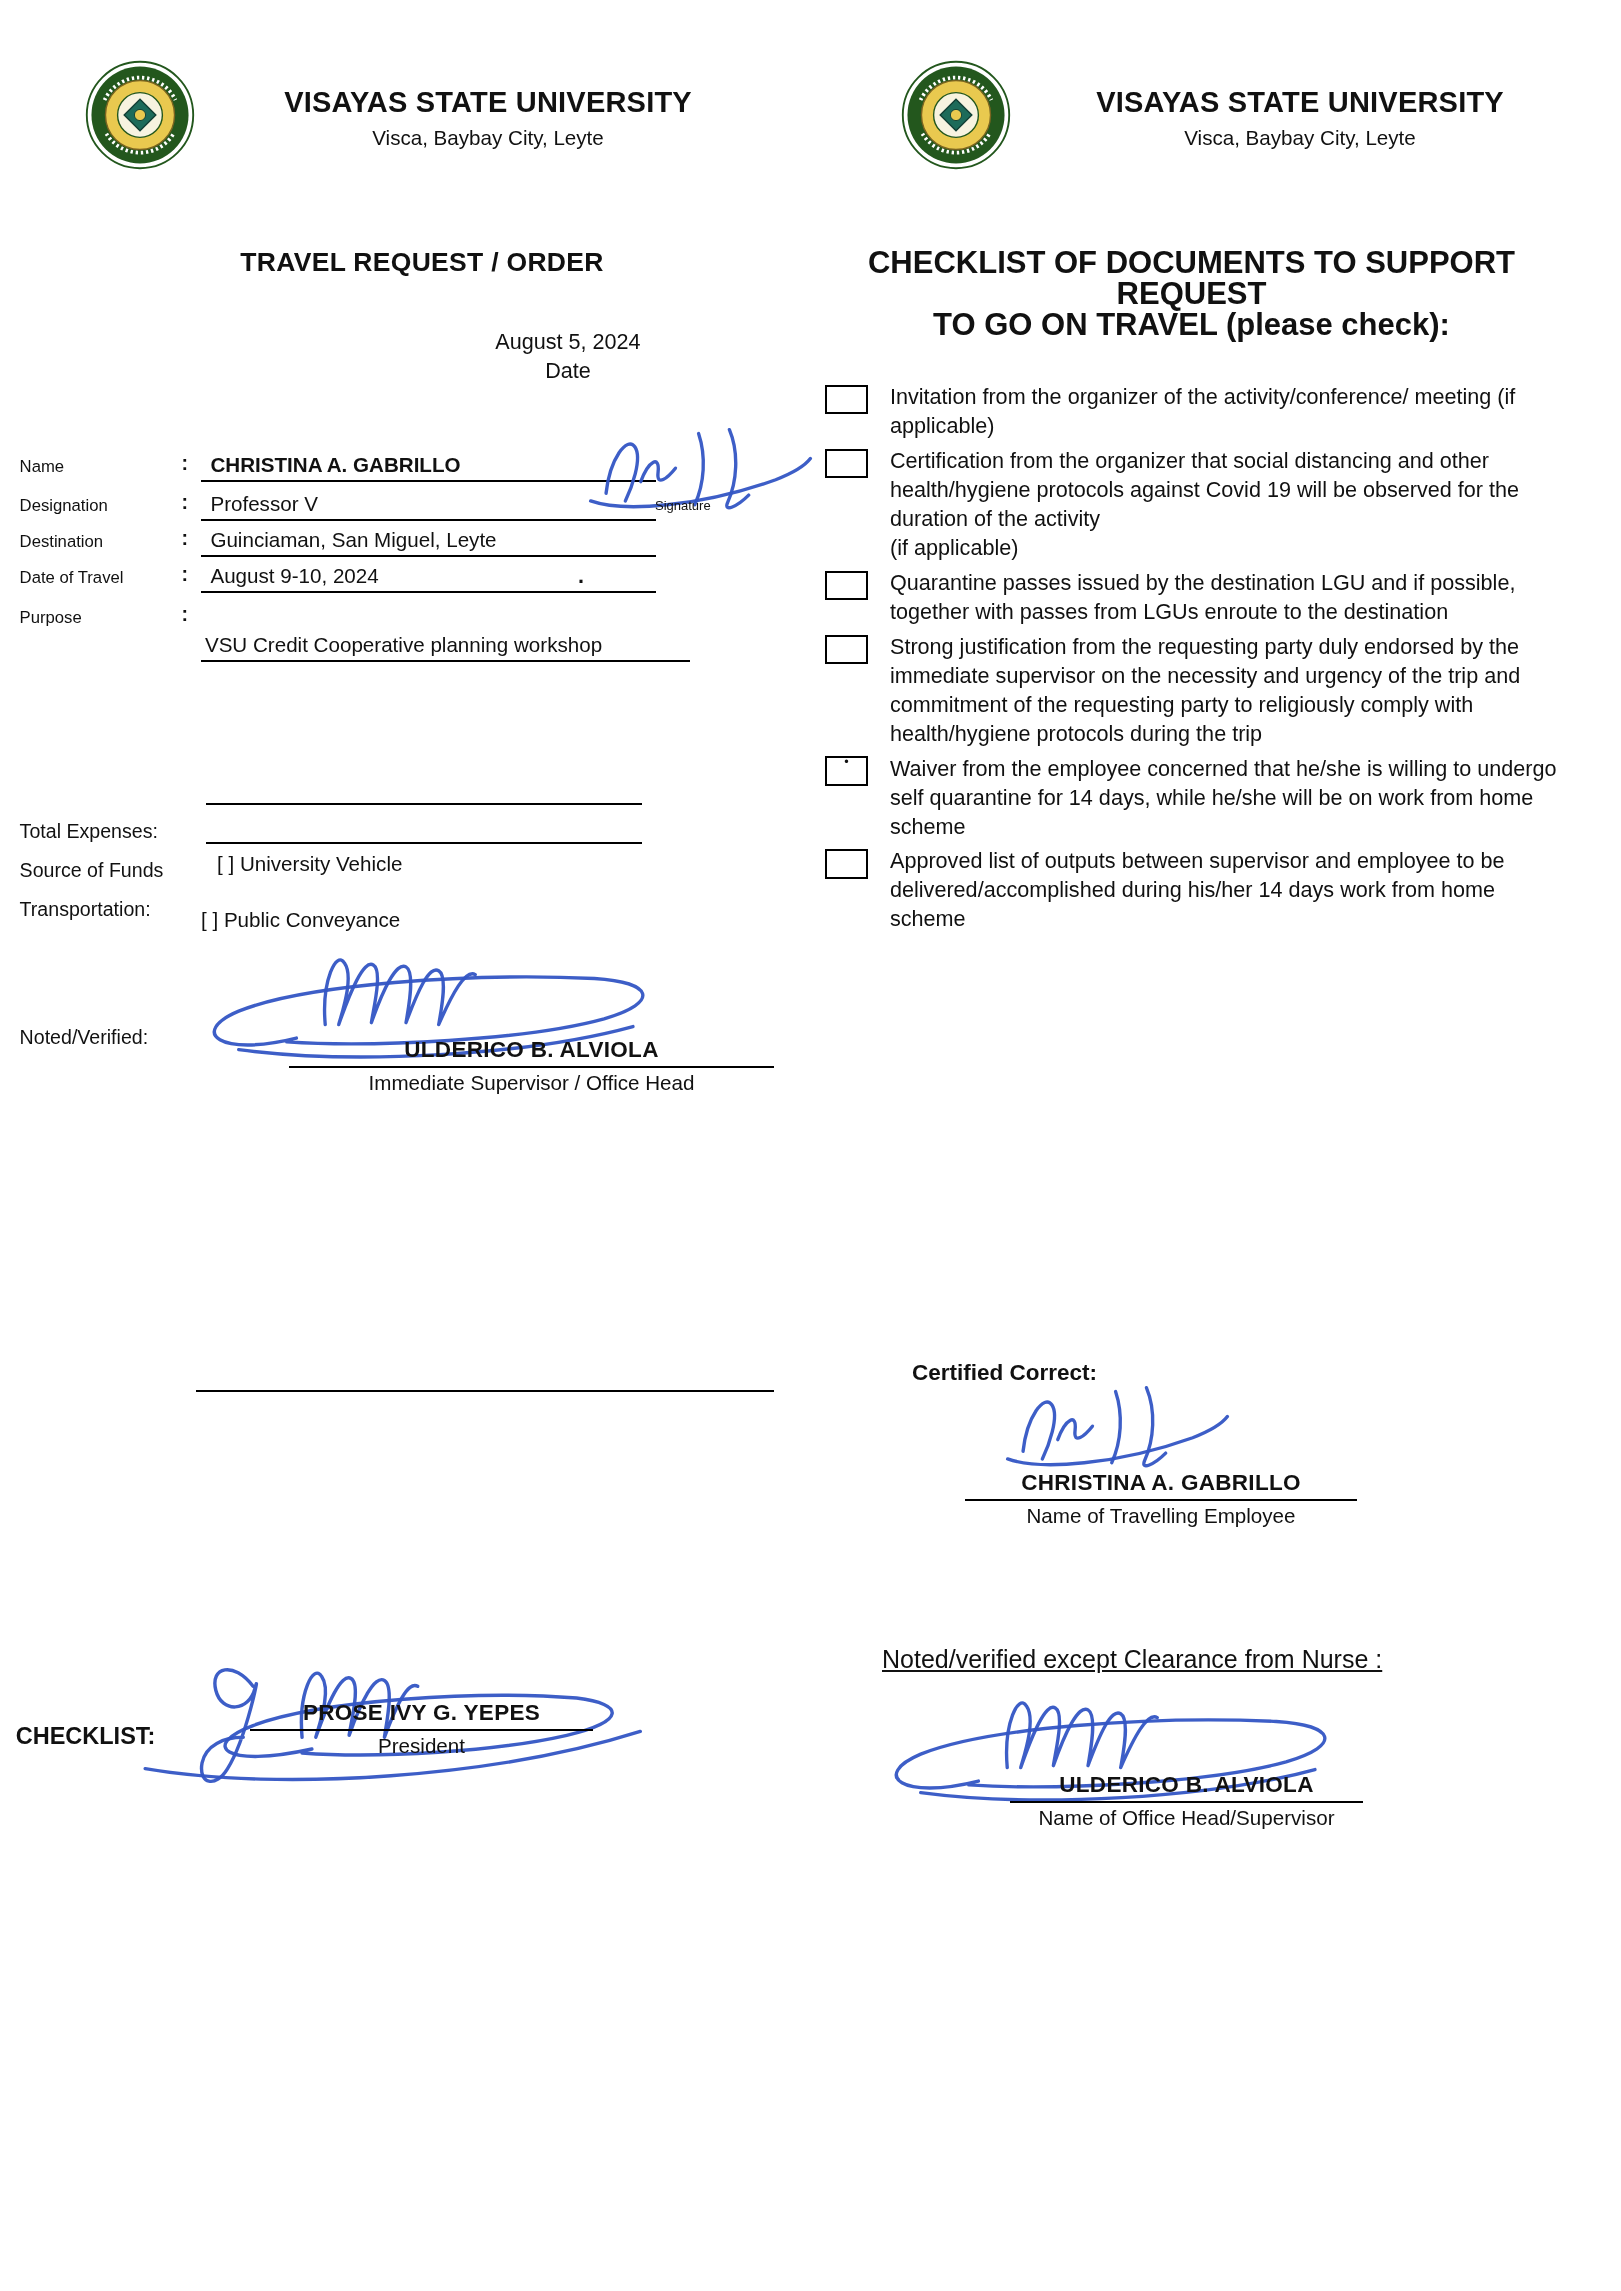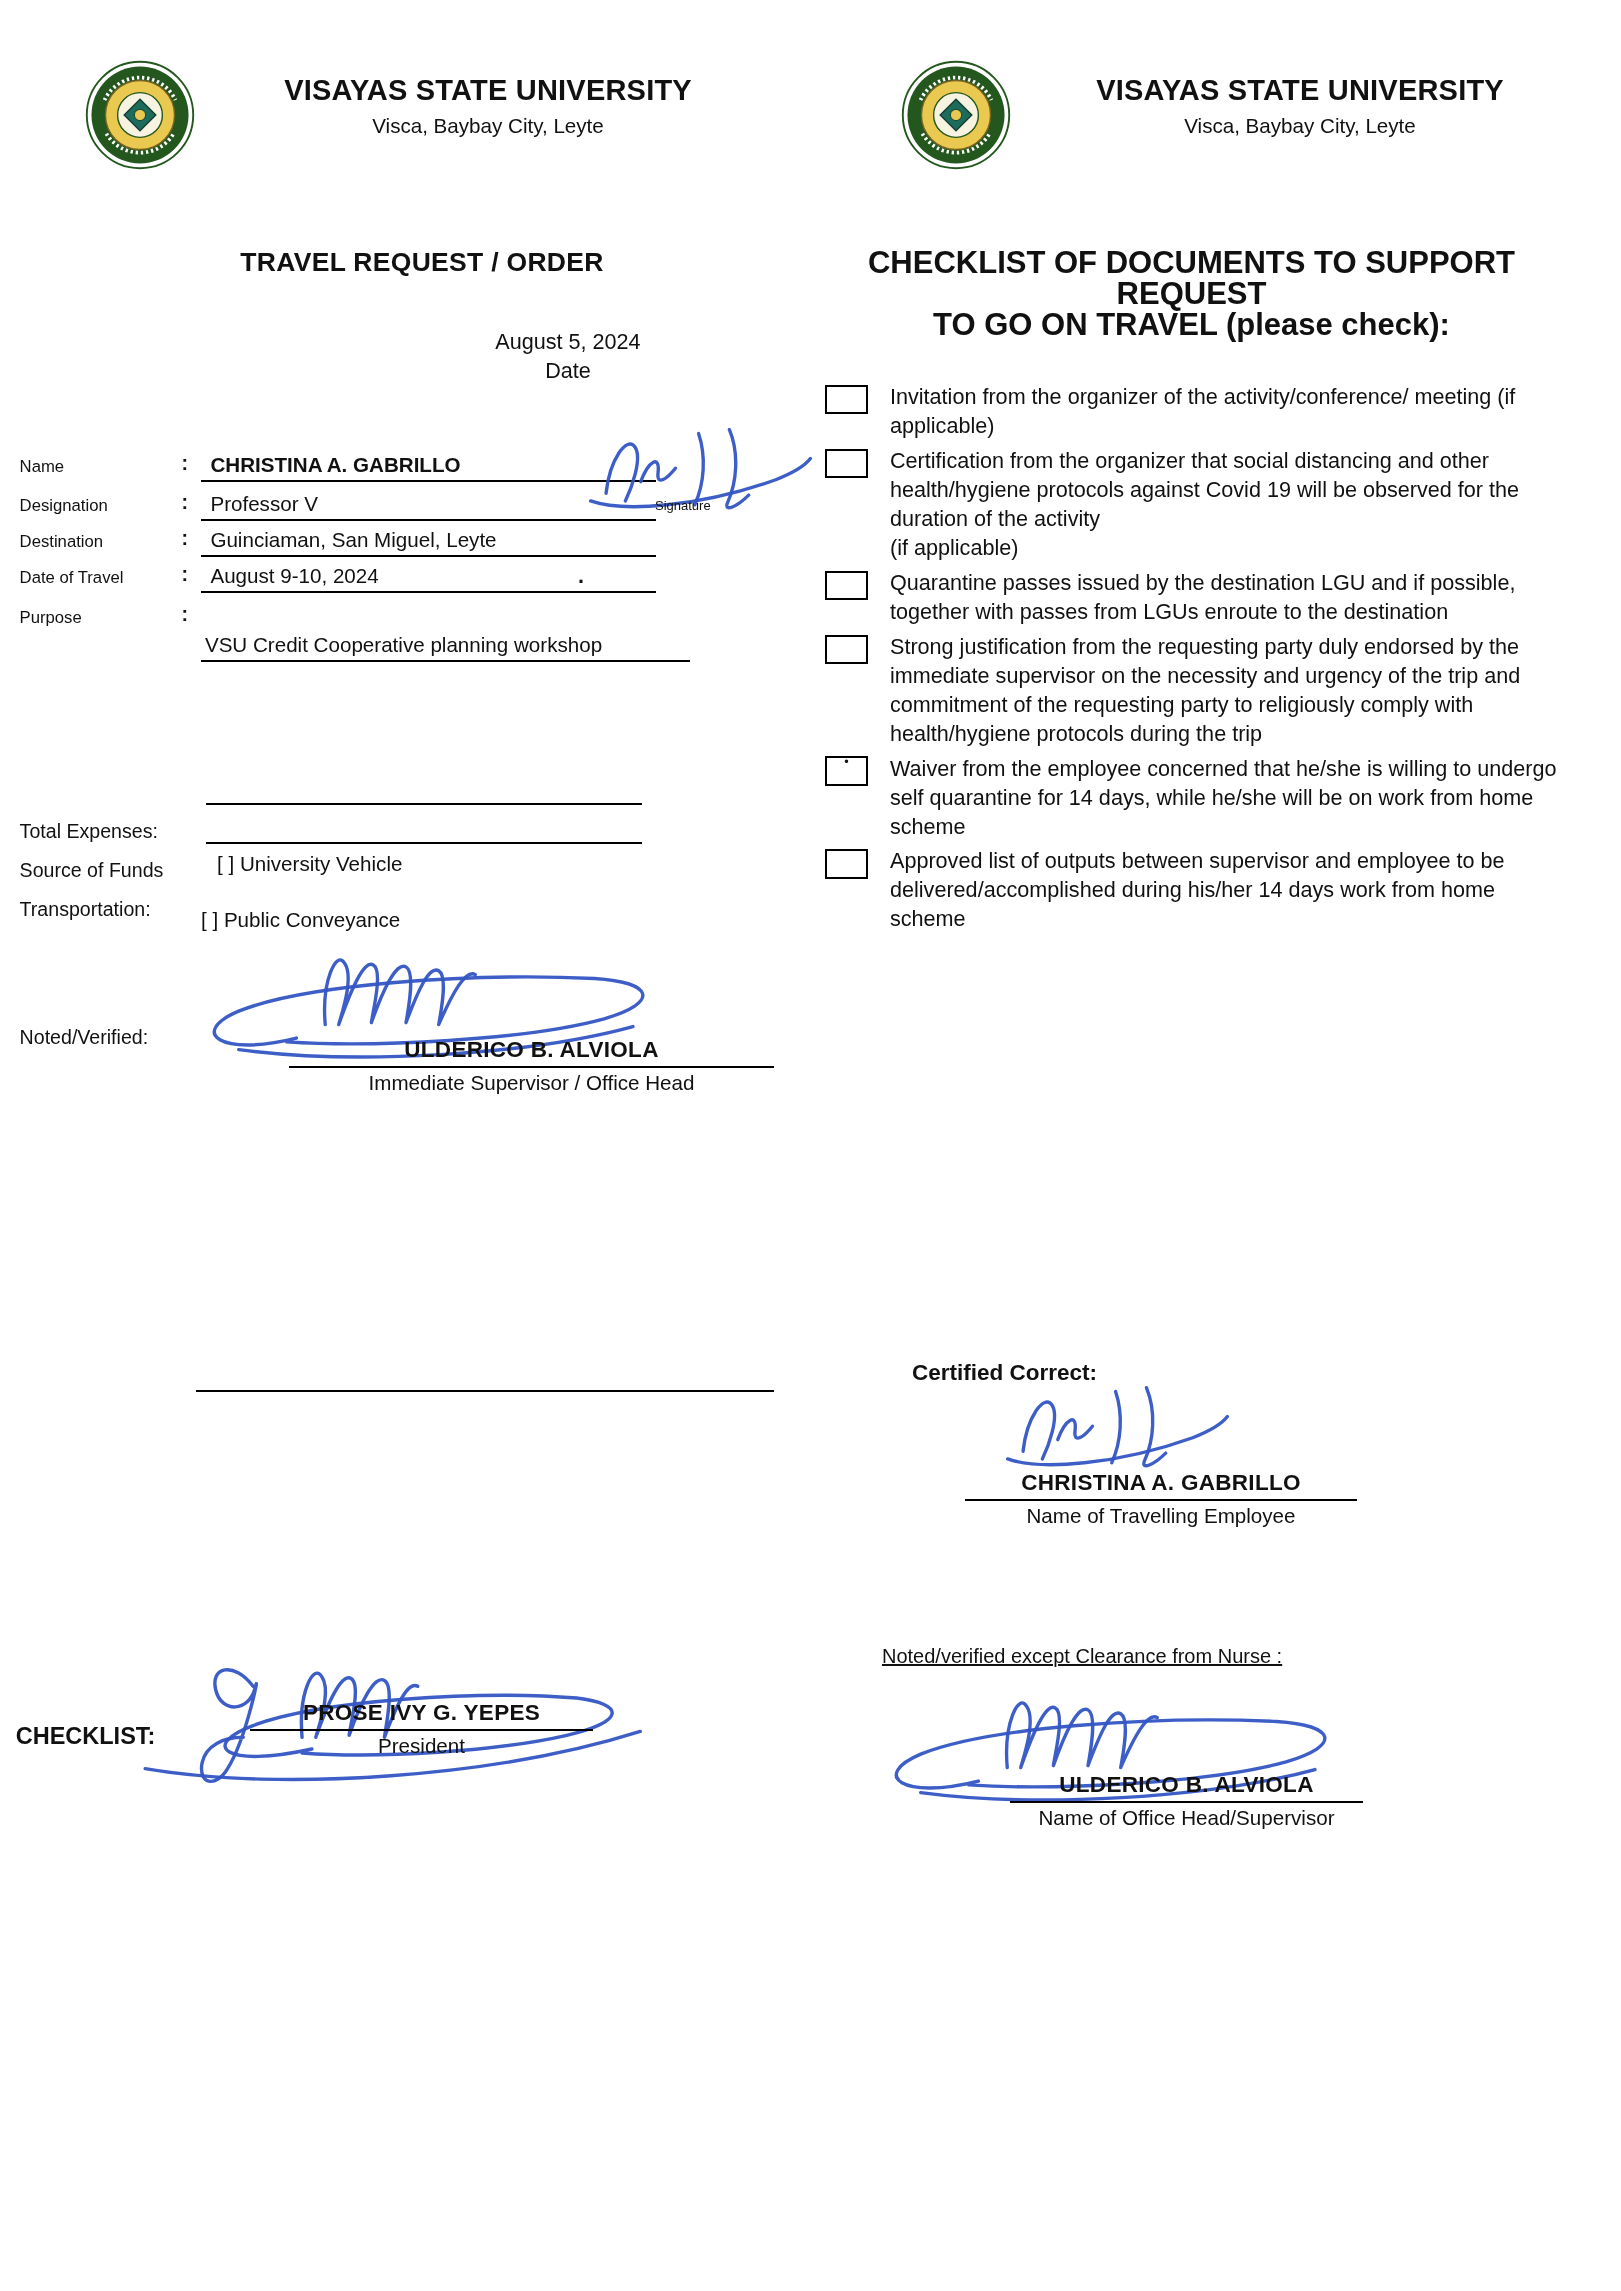--- a/index.html
+++ b/index.html
@@ -10,7 +10,7 @@
   }
   .abs{position:absolute;}
   
-  .hdr-text{text-align:center;}
+  .hdr-text{text-align:center;margin-top:12px;}
   .hdr-title{font-size:29px;font-weight:bold;letter-spacing:0.2px;}
   .hdr-sub{font-size:20.6px;margin-top:6.9px;}
   

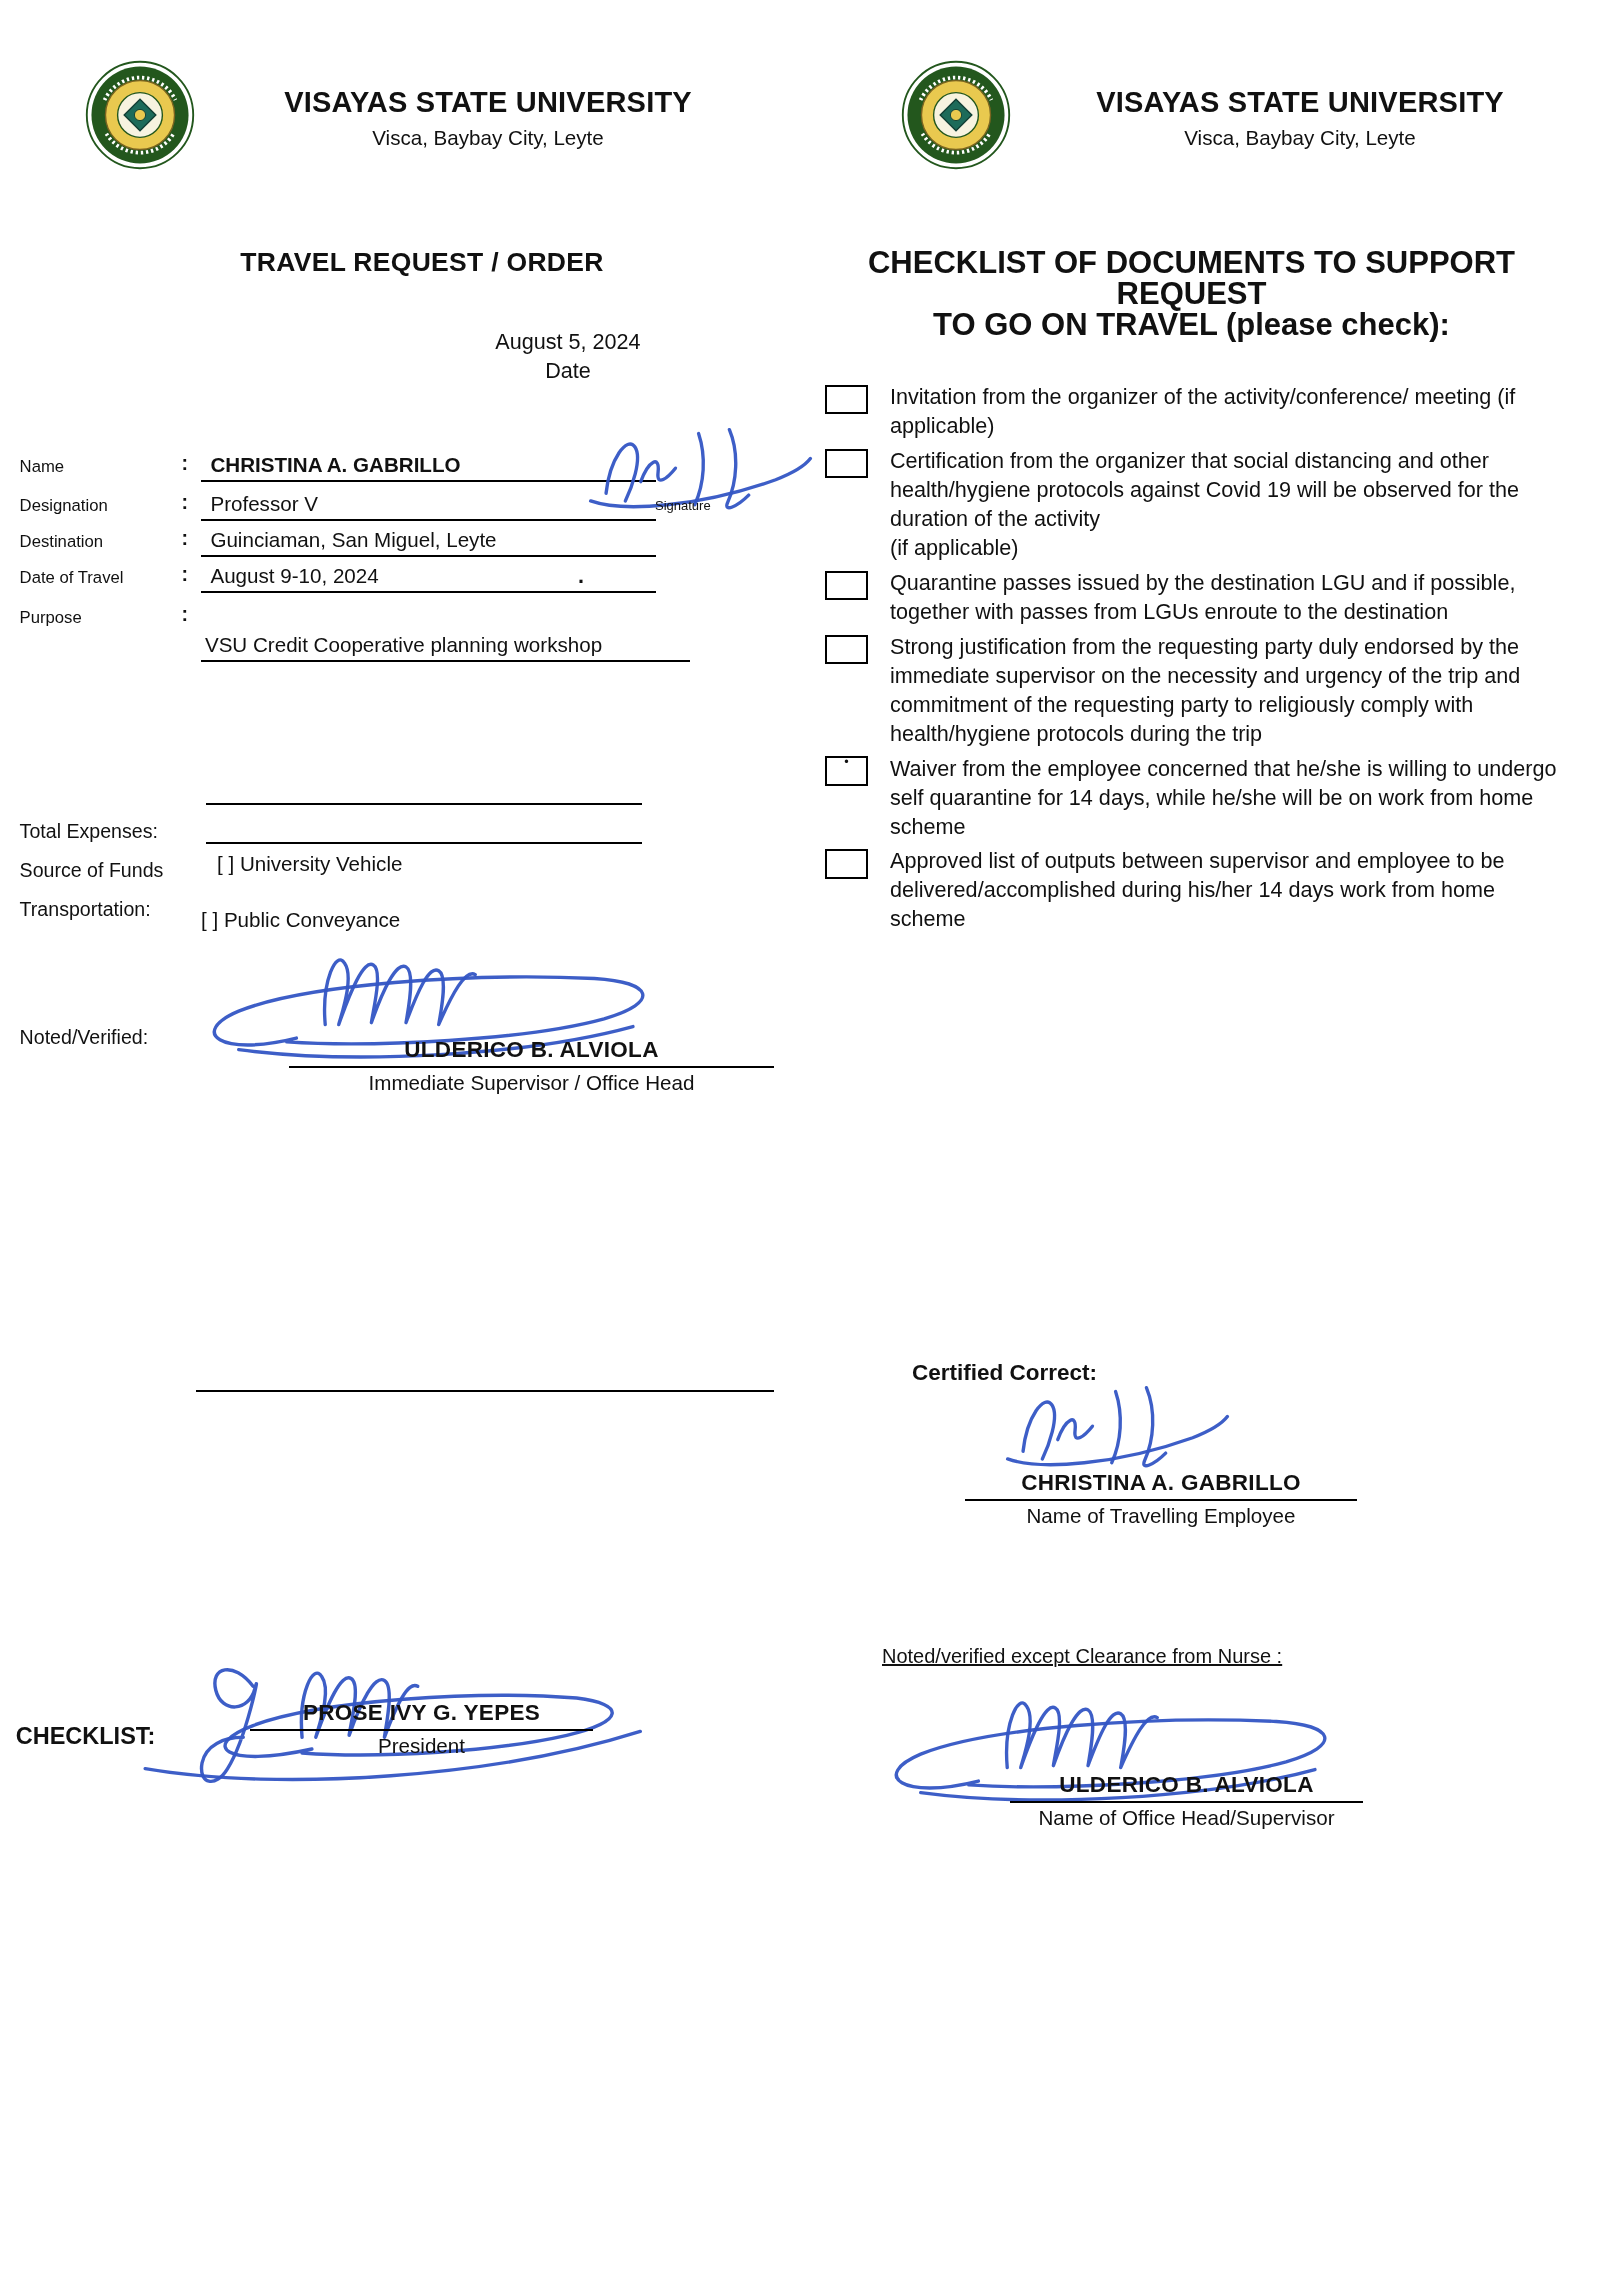--- a/index.html
+++ b/index.html
@@ -210,7 +210,7 @@
   <span class="tt">Name of Travelling Employee</span>
 </div>
 
-<div class="abs underlined" style="left:882px;top:1645px;font-size:20px;">Noted/verified except Clearance from Nurse :</div>
+<div class="abs underlined" style="left:882px;top:1645px;font-size:25px;">Noted/verified except Clearance from Nurse :</div>
 <div class="abs" style="left:863px;top:1672px;width:500px;height:147px;">
   <svg class="sig" width="500" height="147" viewBox="0 0 520 150">
     <path d="M120 112 C40 132 8 106 60 84 C130 56 300 44 430 50 C490 54 500 74 440 92 C360 114 200 122 110 116"></path>

